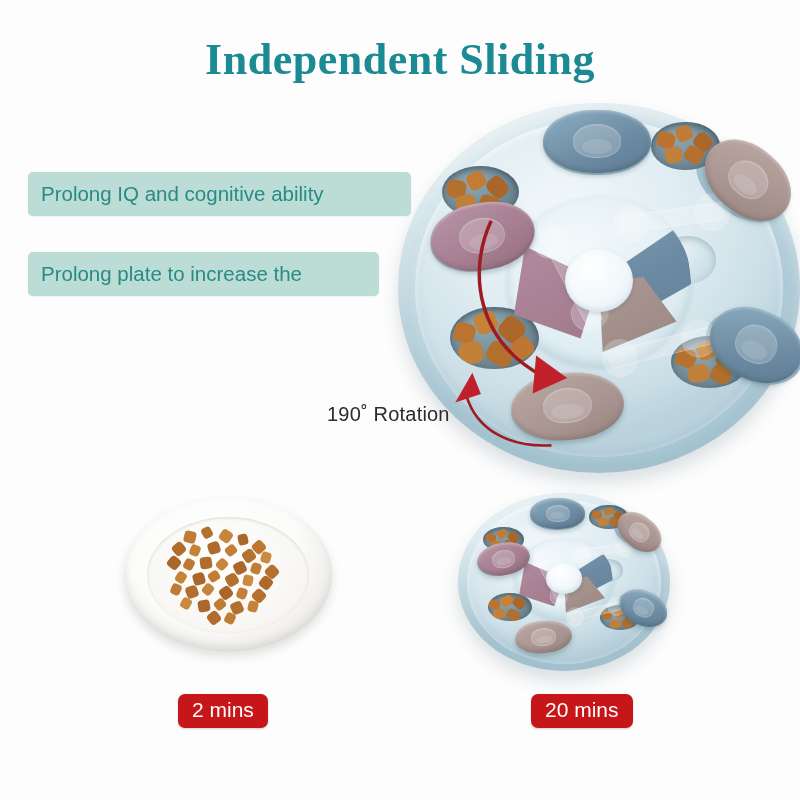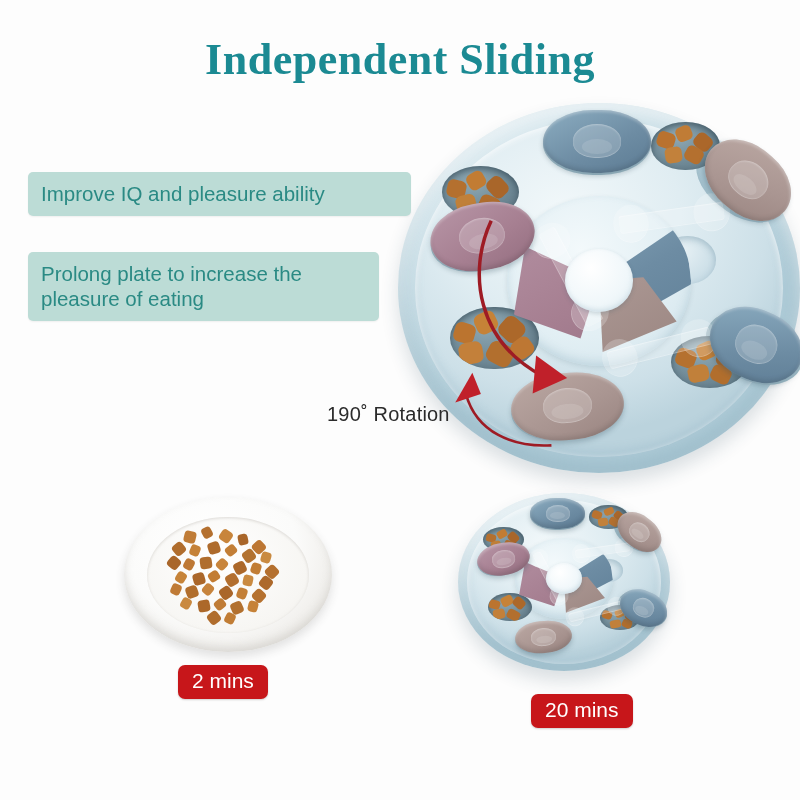--- a/index.html
+++ b/index.html
@@ -311,7 +311,7 @@
   </div>
 
   <div class="callout" id="callout0">
-    <span>Improve IQ and pleasure ability</span>
+    <span>Prolong IQ and cognitive ability</span>
   </div>
   <div class="callout" id="callout1">
     <div>Prolong plate to increase the</div>

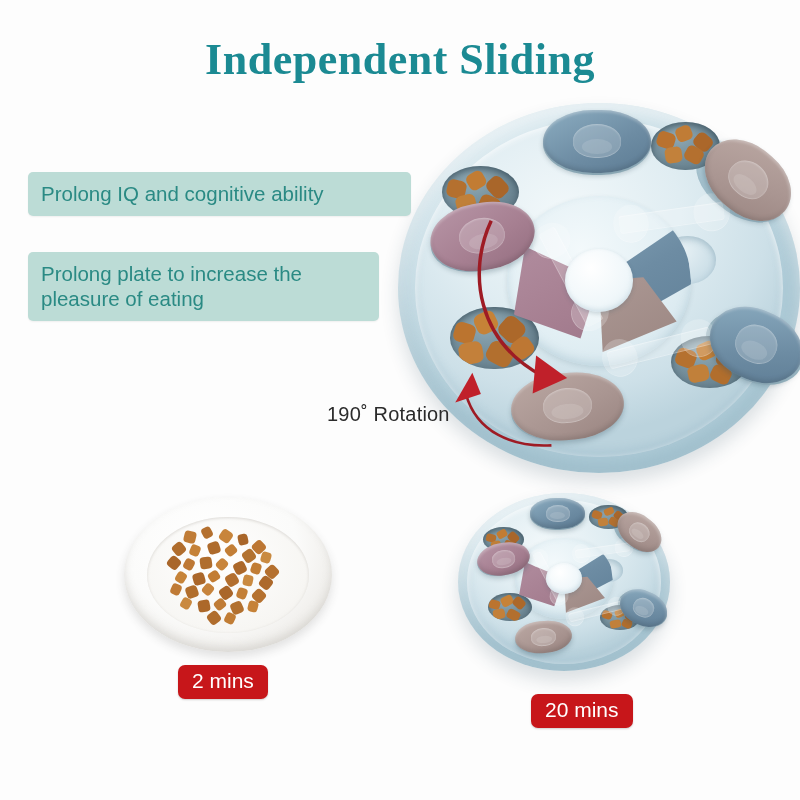--- a/index.html
+++ b/index.html
@@ -315,7 +315,6 @@
   </div>
   <div class="callout" id="callout1">
     <div>Prolong plate to increase the</div>
-    <div>pleasure of eating</div>
   </div>
 
   <div id="rotlabel">190˚ Rotation</div>

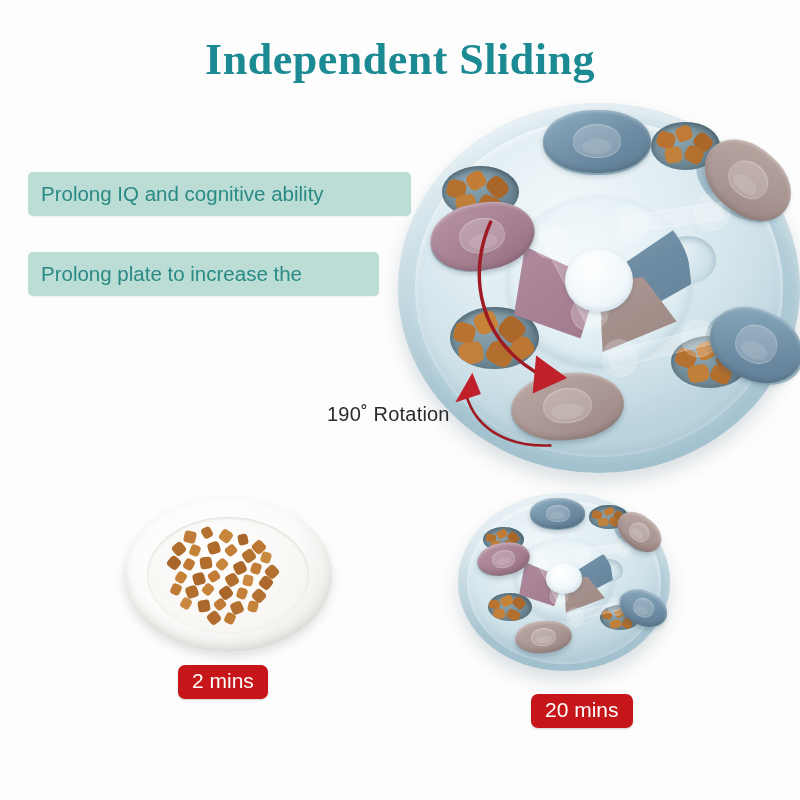--- a/index.html
+++ b/index.html
@@ -60,7 +60,7 @@
     text-align:center;
     box-shadow:0 1px 2px rgba(0,0,0,.18);
   }
-  #badge0{left:178px;top:665px;}
+  #badge0{left:178px;top:694px;}
   #badge1{left:531px;top:694px;}
 
   

